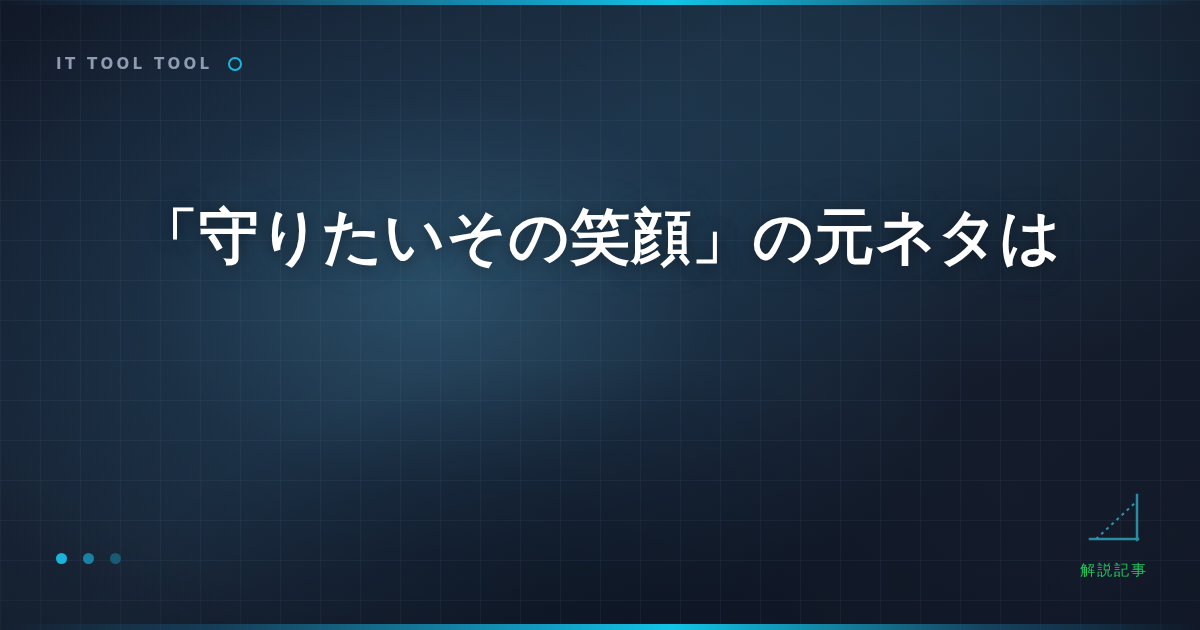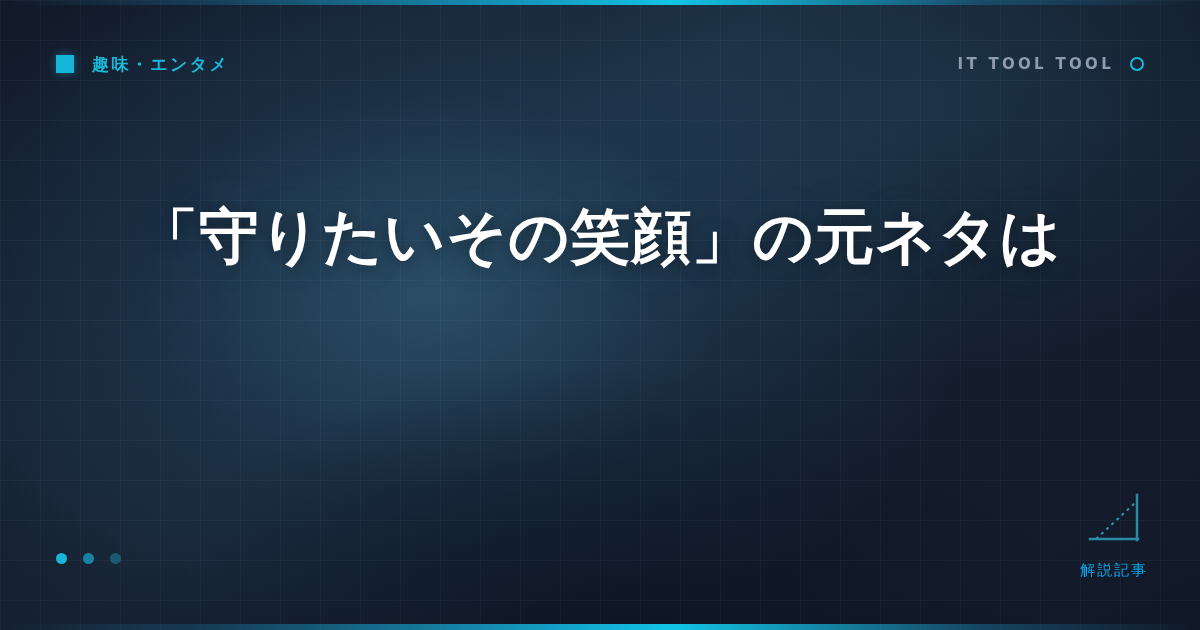--- a/index.html
+++ b/index.html
@@ -137,10 +137,6 @@
 
   <div class="header">
 
-    <div class="cat">
-      <span class="cat-square"></span>
-      <span class="cat-label">趣味・エンタメ</span>
-    </div>
 
     <div class="brand">
       <span class="brand-name">IT TOOL TOOL</span>

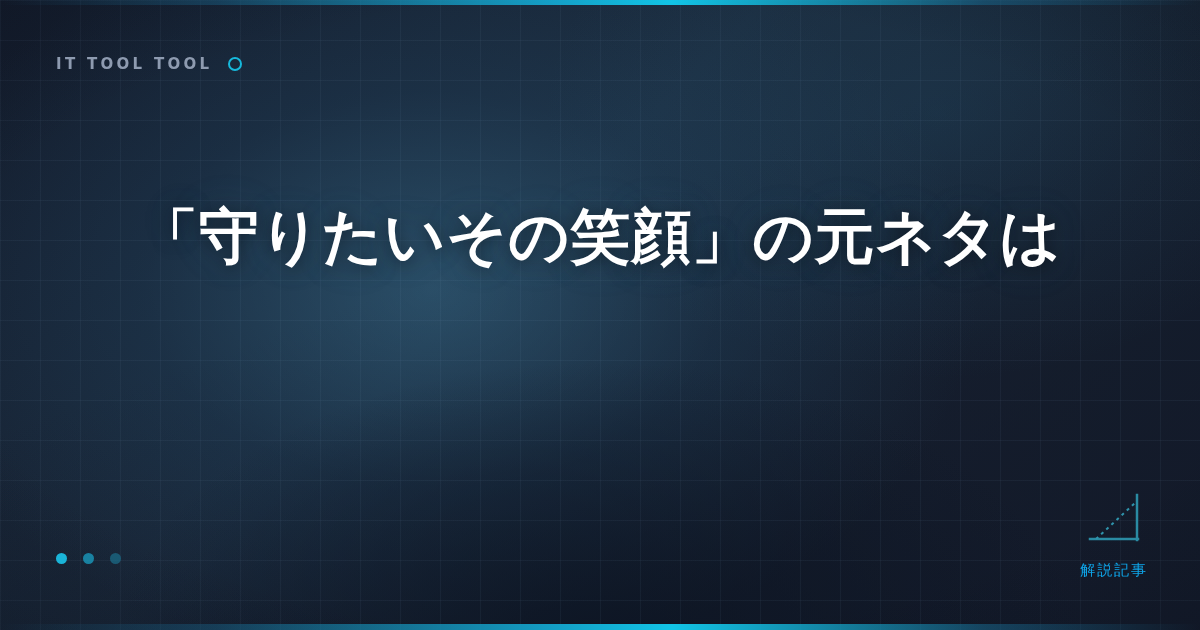--- a/index.html
+++ b/index.html
@@ -117,7 +117,7 @@
   }
   .mark-glyph{ width:64px; height:56px; display:block; }
   .mark-label{
-    color:#0ea5e9; font-size:15px; letter-spacing:.13em; line-height:1;
+    color:#22c55e; font-size:15px; letter-spacing:.13em; line-height:1;
   }
 </style>
 </head>

